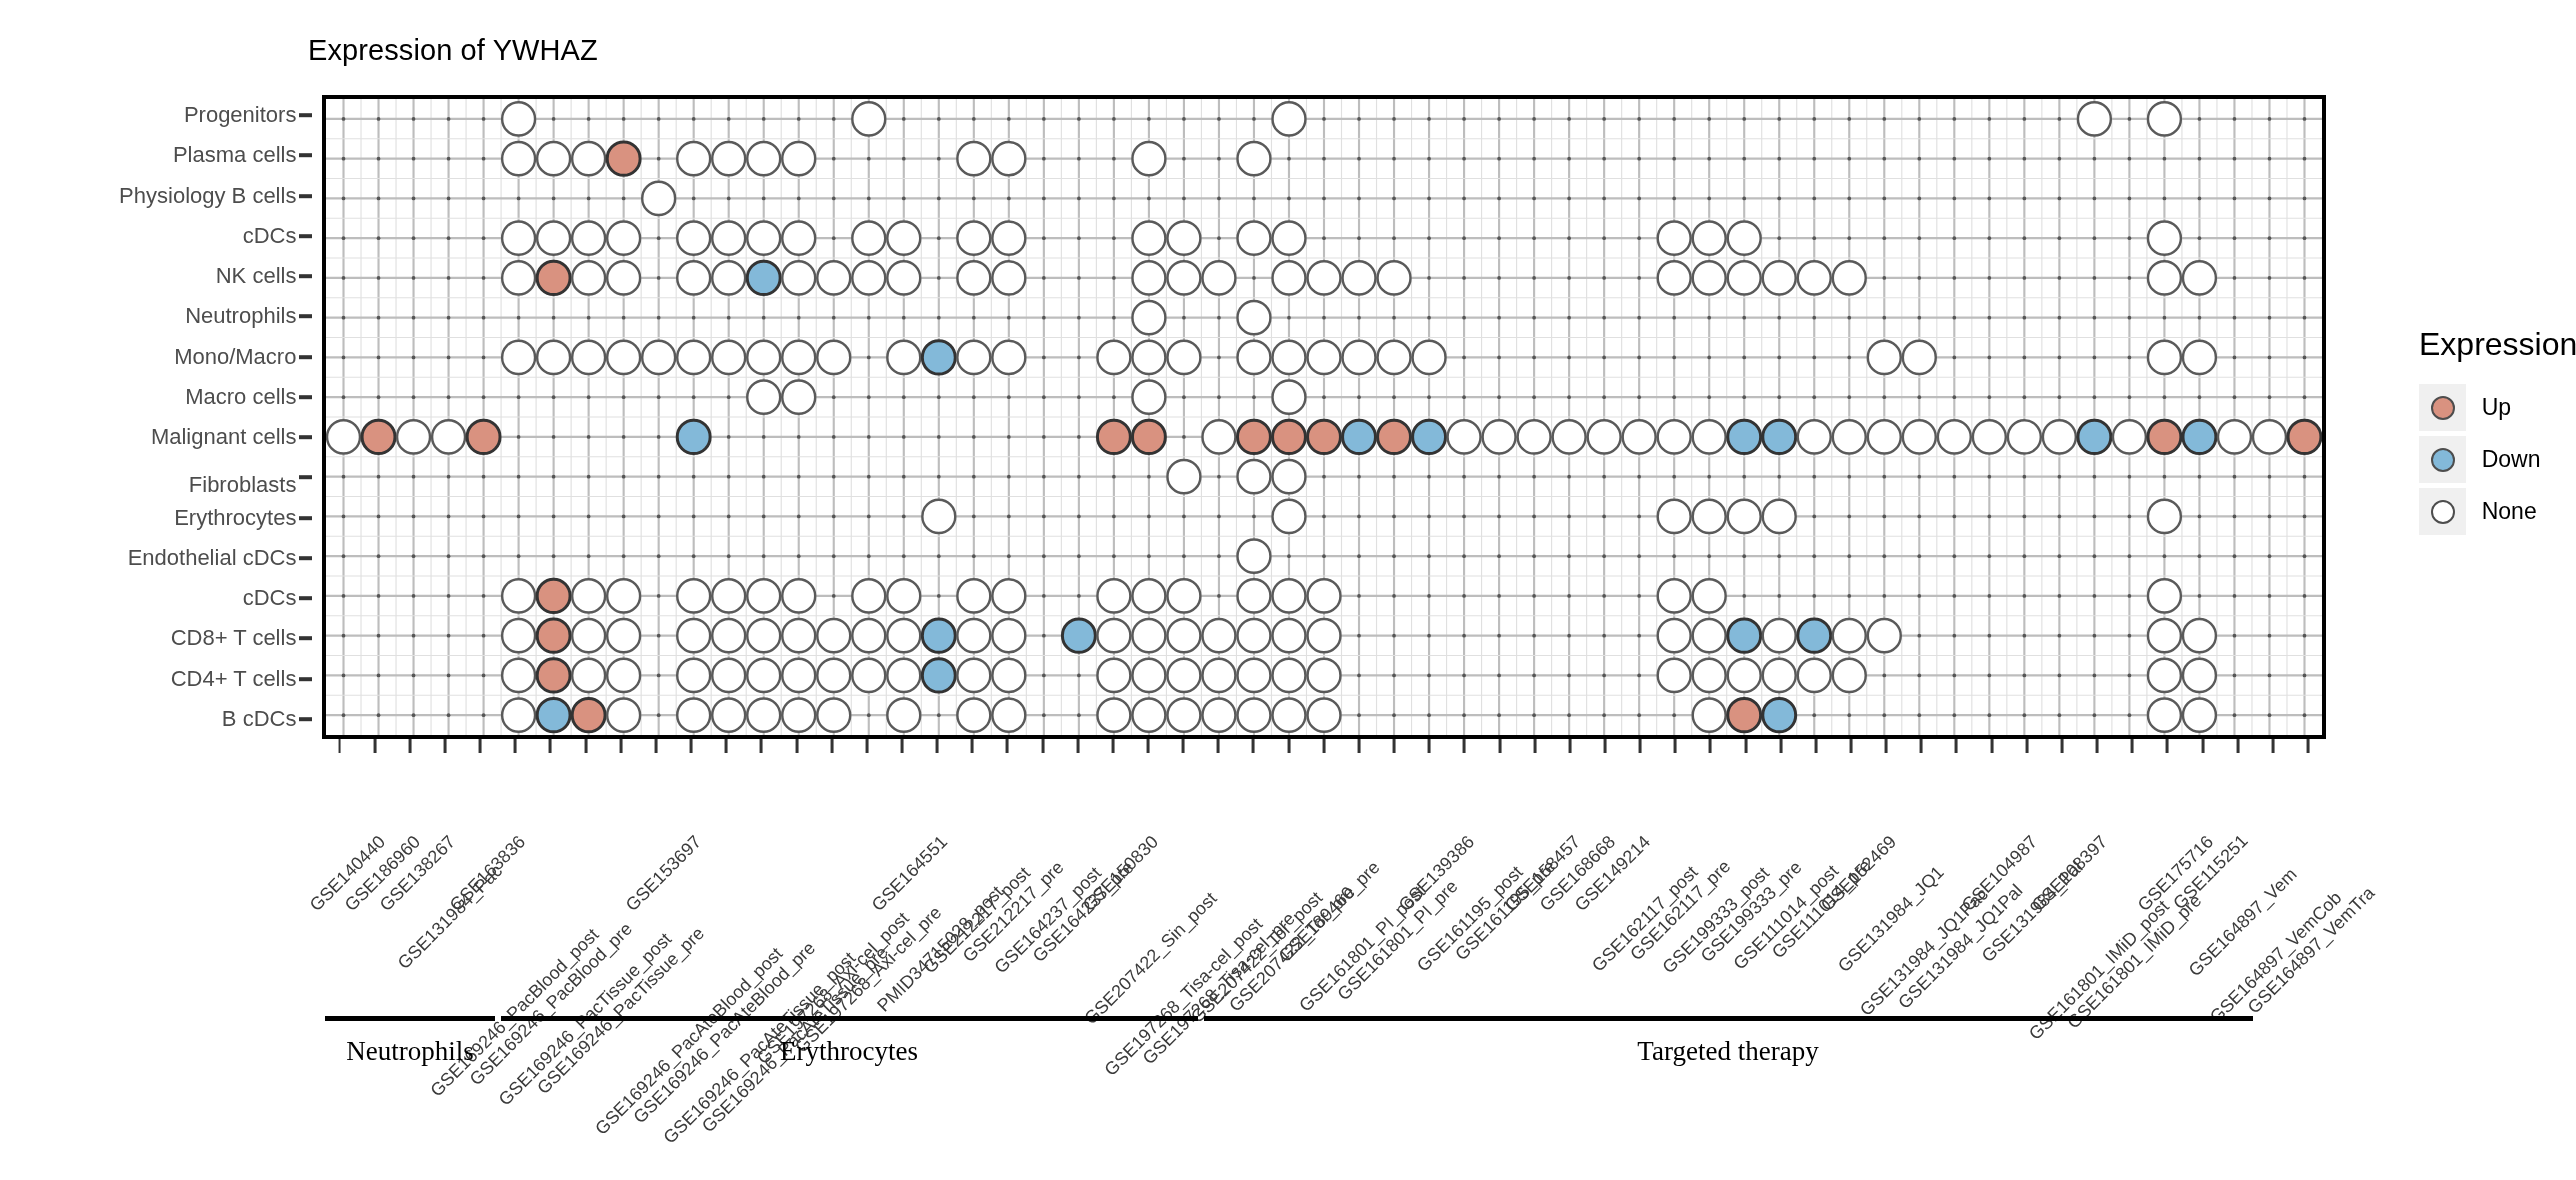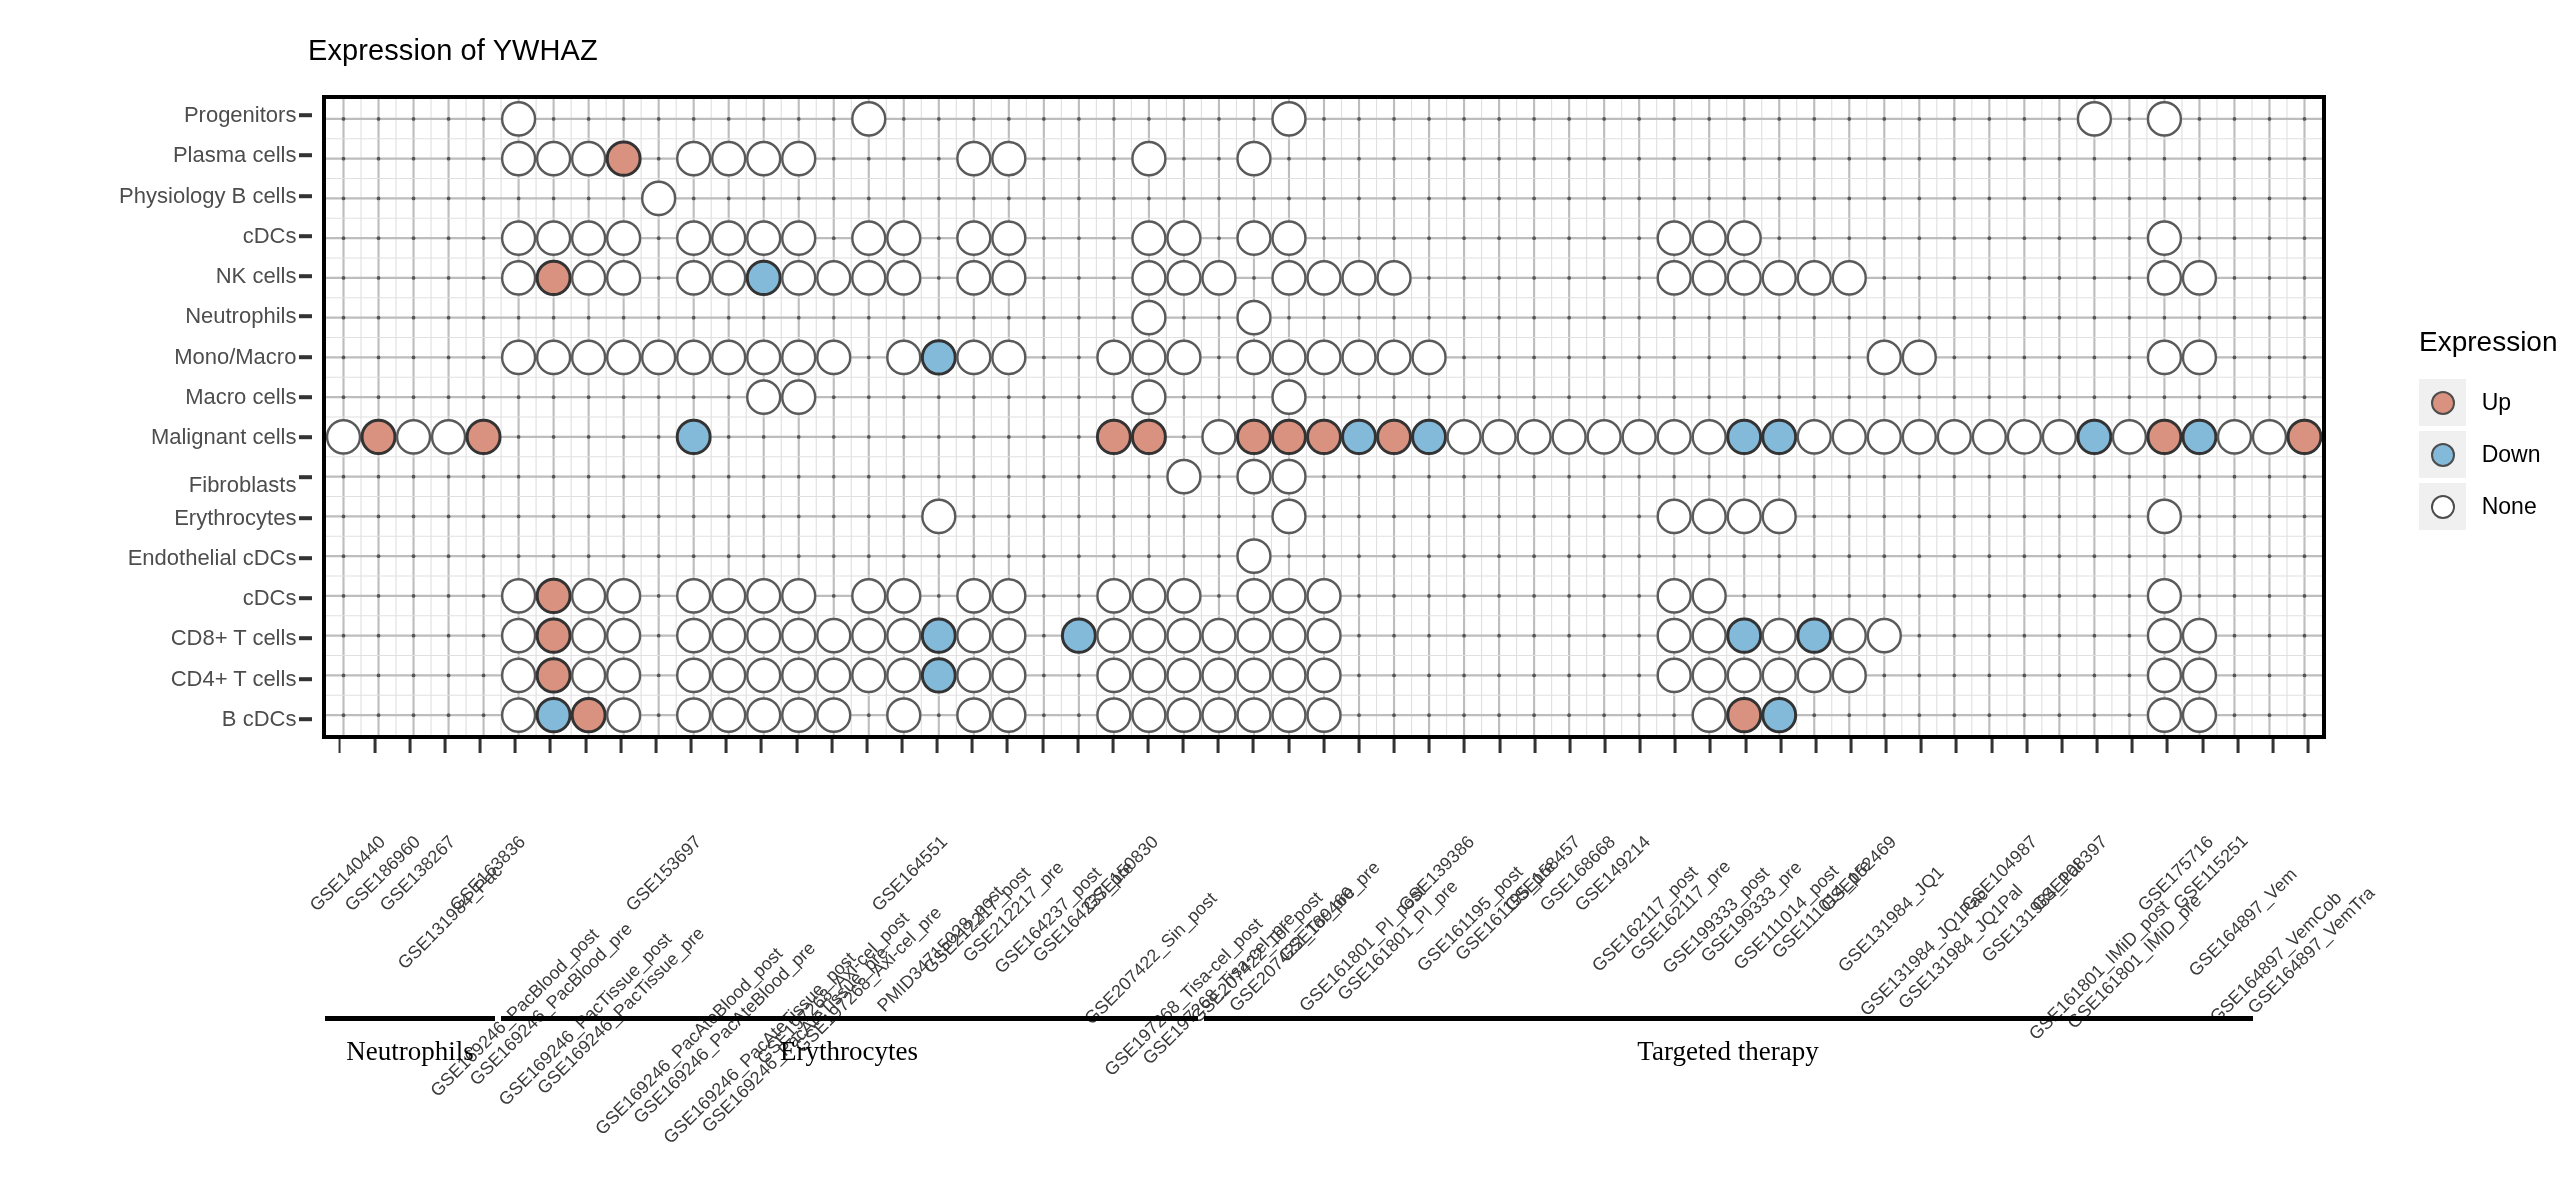--- a/index.html
+++ b/index.html
@@ -53,7 +53,7 @@
 
   
   #legend{position:absolute;left:2419px;top:326px;width:157px;}
-  #legend-title{font-size:28px;color:#000;margin-bottom:18.6px;white-space:nowrap;}
+  #legend-title{font-size:32px;color:#000;margin-bottom:18.6px;white-space:nowrap;}
   .leg-row{display:flex;align-items:center;height:52px;}
   .leg-key{
     width:47px;height:47px;background:#f0f0f0;

